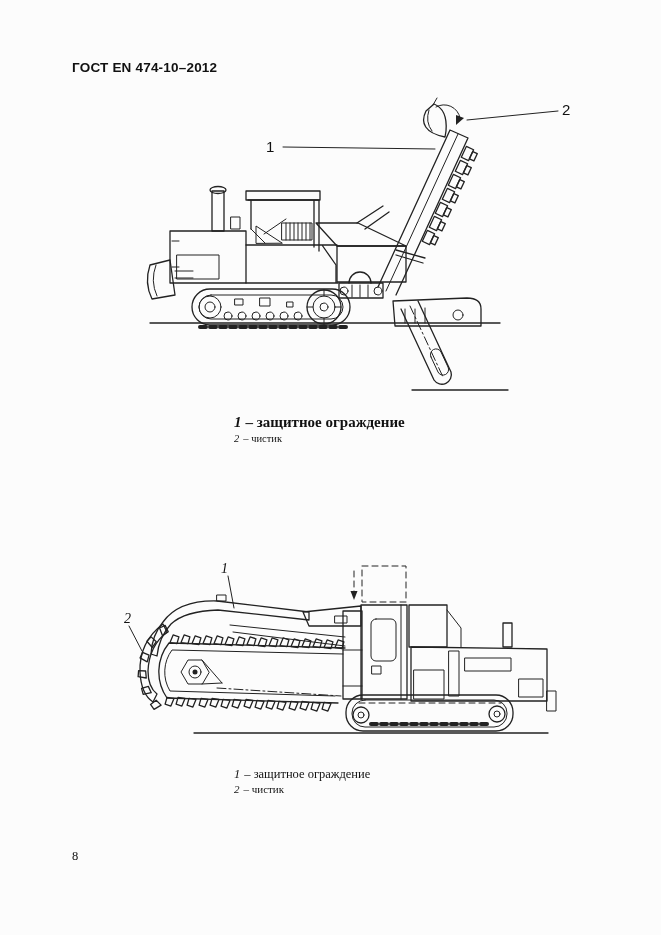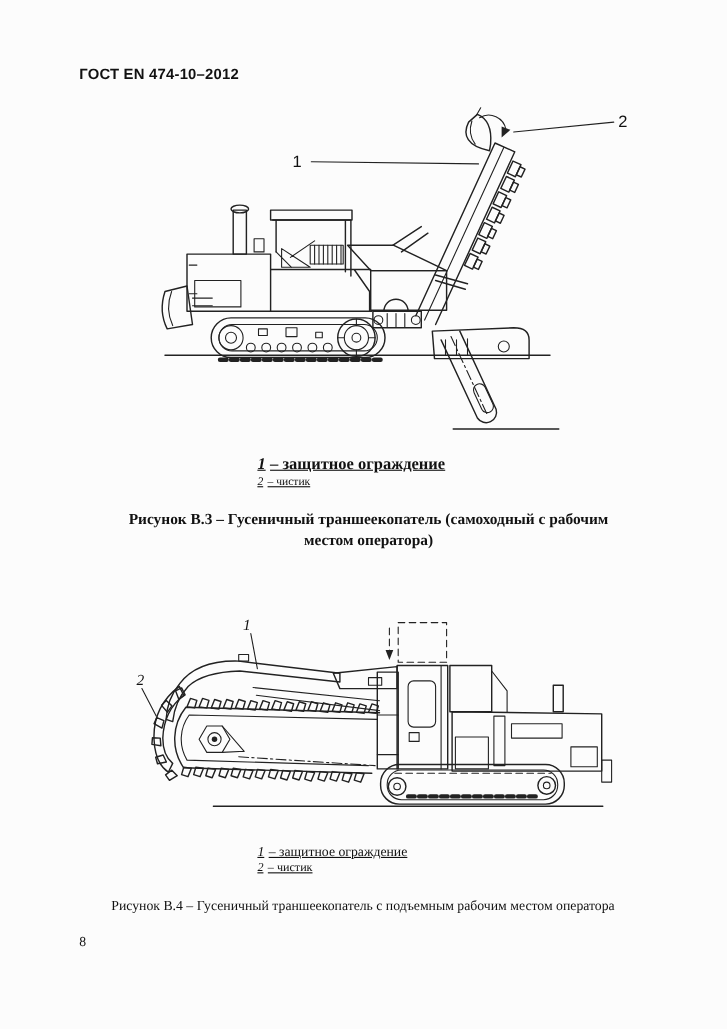--- a/index.html
+++ b/index.html
@@ -28,7 +28,7 @@
   svg.figure text{stroke:none;fill:#111;}
   .callout-sans{font-family:"Liberation Sans", sans-serif;font-size:15px;}
   .callout-serif{font-family:"Liberation Serif", serif;font-style:italic;font-size:14px;}
-  .legend{position:absolute;left:234px;text-decoration:underline;}
+  .legend{position:absolute;left:234px;}
   .legend-b3{top:414px;}
   .legend-b3 .lg1{font-size:15px;font-weight:bold;}
   .legend-b3 .lg2{font-size:10.5px;margin-top:2px;}

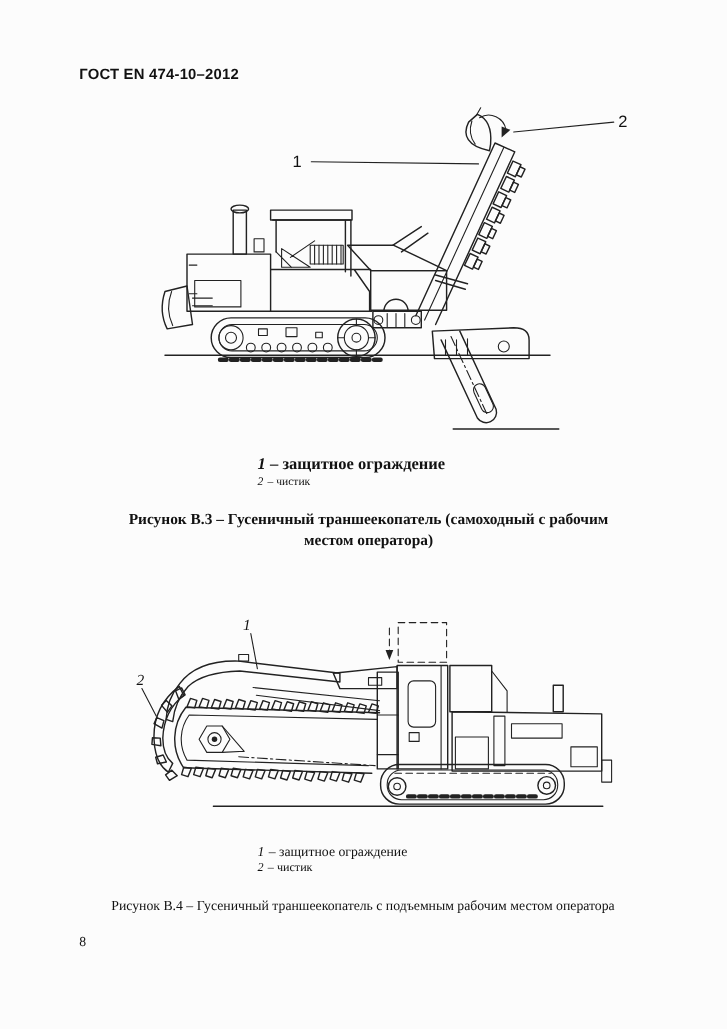--- a/index.html
+++ b/index.html
@@ -163,7 +163,6 @@
     <div class="lg2"><span class="lgnum">2</span><span>– чистик</span></div>
   </div>
 
-  <div class="caption caption-b3">Рисунок В.3 – Гусеничный траншеекопатель (самоходный с рабочим местом оператора)</div>
 
   <svg class="figure fig fig-b4" width="500" height="220" viewBox="0 0 500 220">
     <defs>

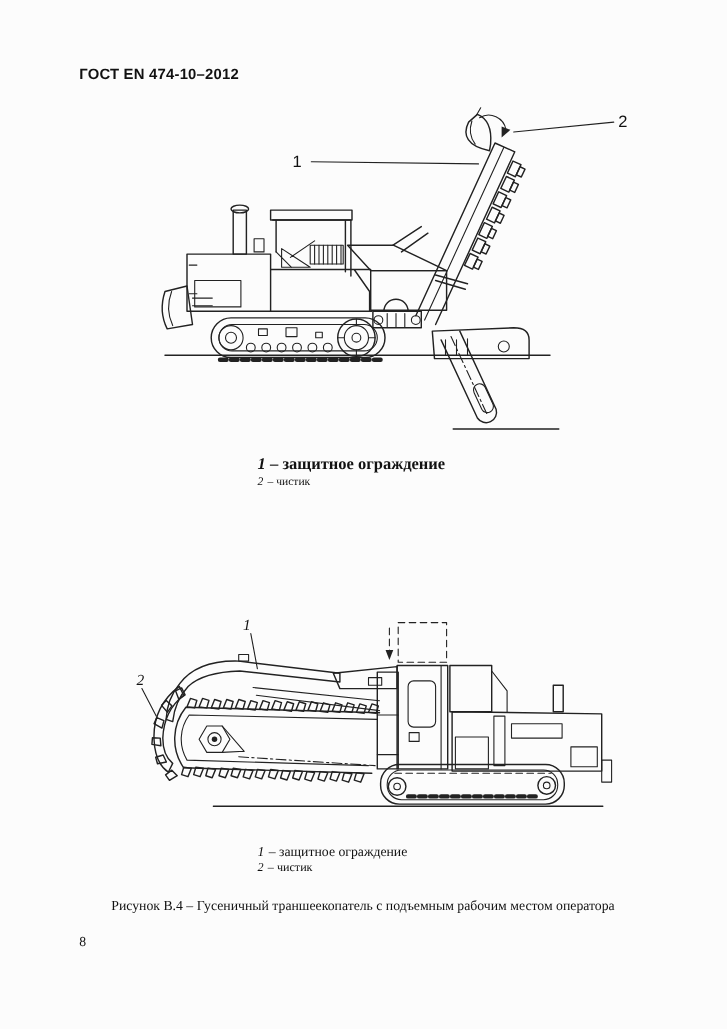--- a/index.html
+++ b/index.html
@@ -292,7 +292,6 @@
     <div class="lg2"><span class="lgnum">2</span><span>– чистик</span></div>
   </div>
 
-  <div class="caption caption-b4">Рисунок В.4 – Гусеничный траншеекопатель с подъемным рабочим местом оператора</div>
 
   <div class="page-number">8</div>
 

